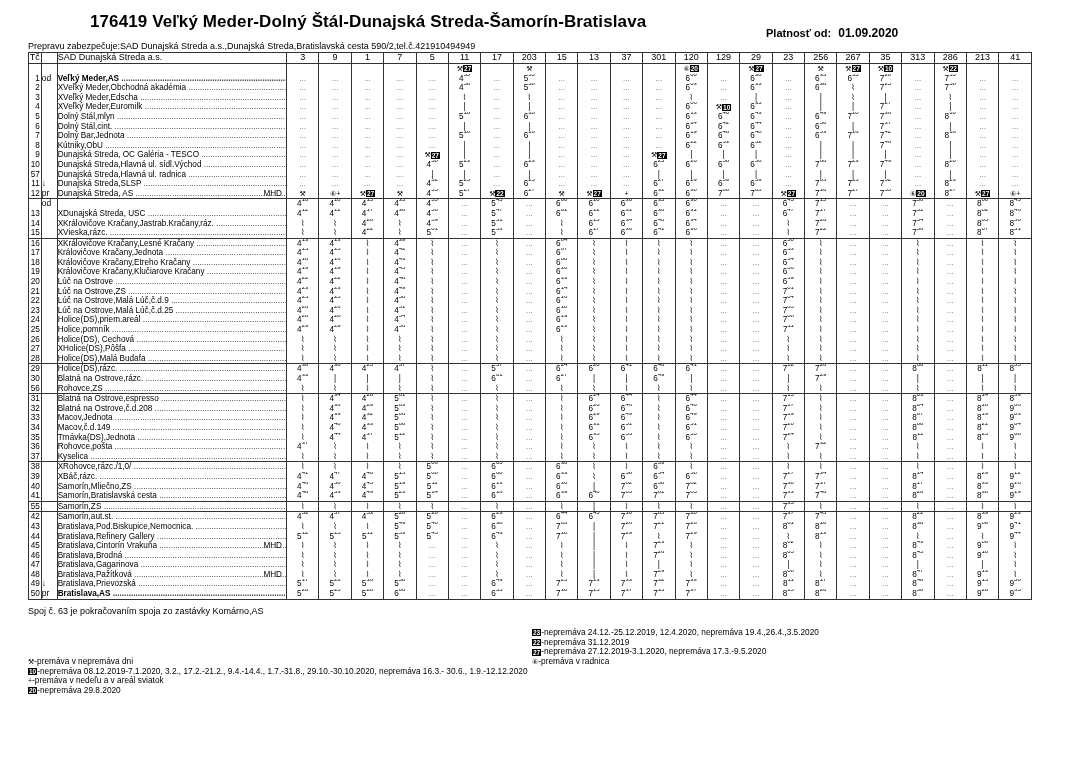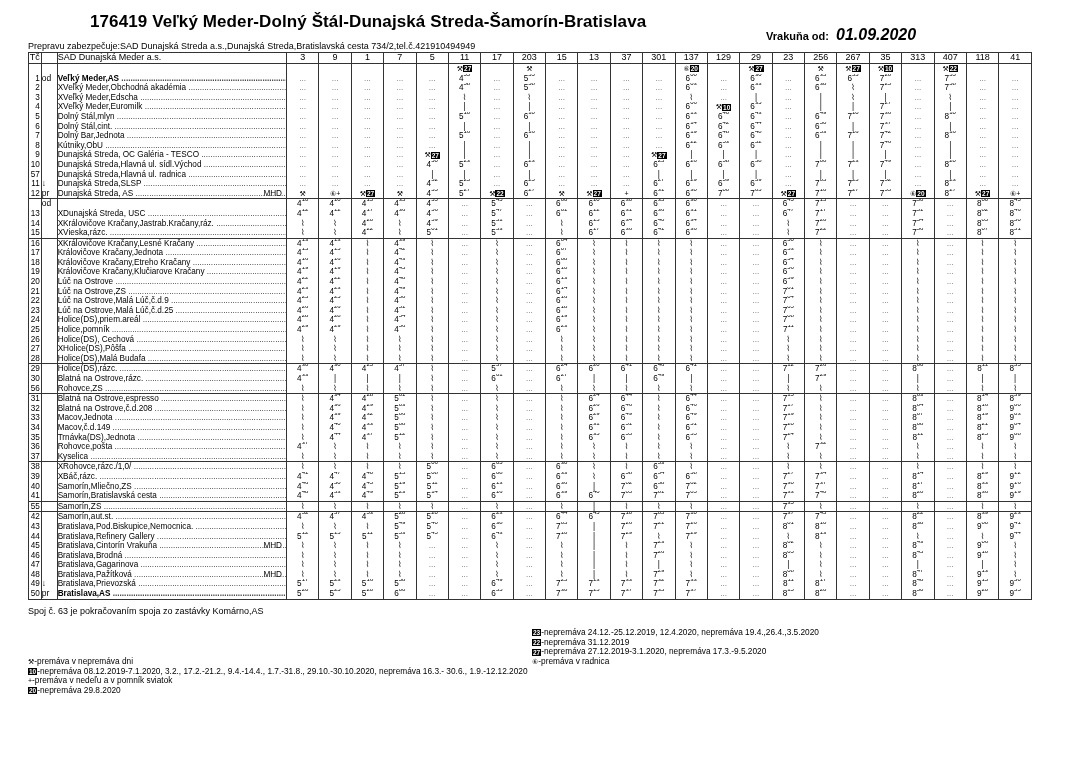--- a/index.html
+++ b/index.html
@@ -34,7 +34,7 @@
 
 <div class="title">176419  Veľký Meder-Dolný Štál-Dunajská Streda-Šamorín-Bratislava</div>
 <div class="validity">
-  <span>Vrakuňa od:</span>
+  <span>Platnosť od:</span>
   <span class="date">01.09.2020</span>
 </div>
 <div class="operator">Prepravu zabezpečuje:SAD Dunajská Streda a.s.,Dunajská Streda,Bratislavská cesta 734/2,tel.č.421910494949</div>

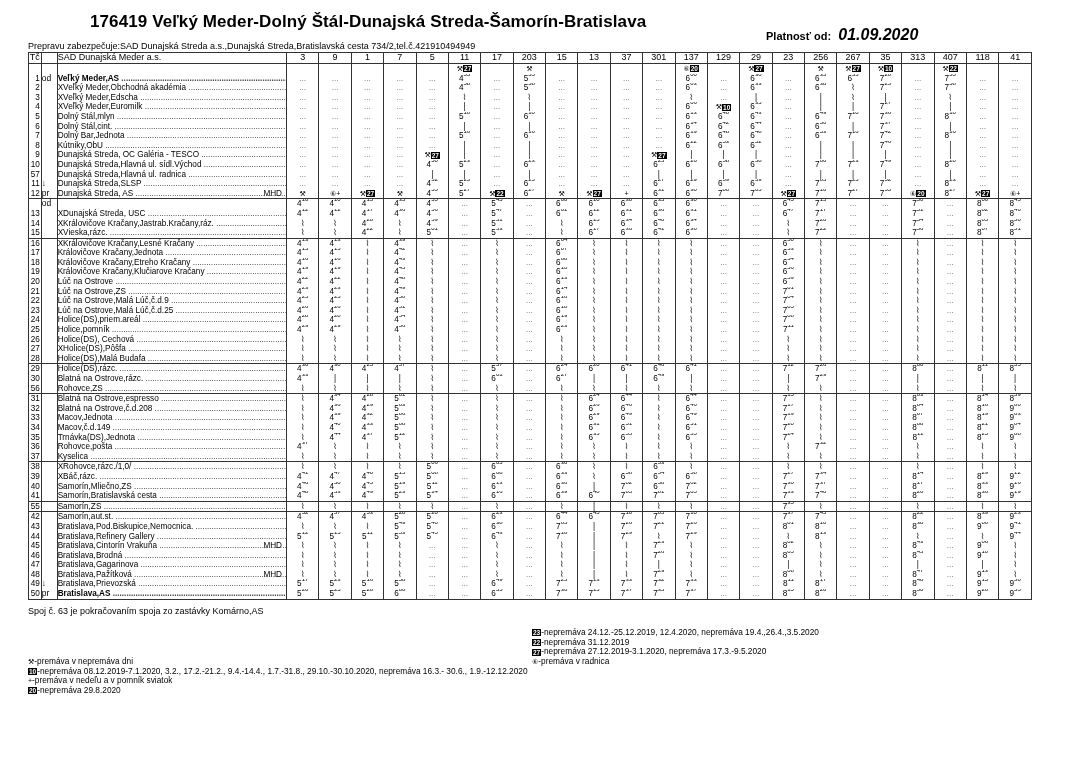--- a/index.html
+++ b/index.html
@@ -6,7 +6,7 @@
   body{width:1080px;height:763px;position:relative;font-family:"Liberation Sans",sans-serif;color:#000;overflow:hidden;}
   .title{position:absolute;left:90px;top:12px;font-size:17px;font-weight:bold;letter-spacing:0.1px;}
   .validity{position:absolute;left:766px;top:26px;font-size:11px;font-weight:bold;}
-  .validity .date{font-size:16px;margin-left:4px;font-style:italic;}
+  .validity .date{font-size:12px;margin-left:4px;}
   .operator{position:absolute;left:28px;top:41px;font-size:9px;}
   table.tt{position:absolute;left:28px;top:52px;border-collapse:collapse;font-size:8.2px;line-height:9.6px;table-layout:fixed;width:1004px;}
   table.tt td, table.tt th{padding:0;border-left:1px solid #333;border-right:1px solid #333;white-space:nowrap;overflow:hidden;}

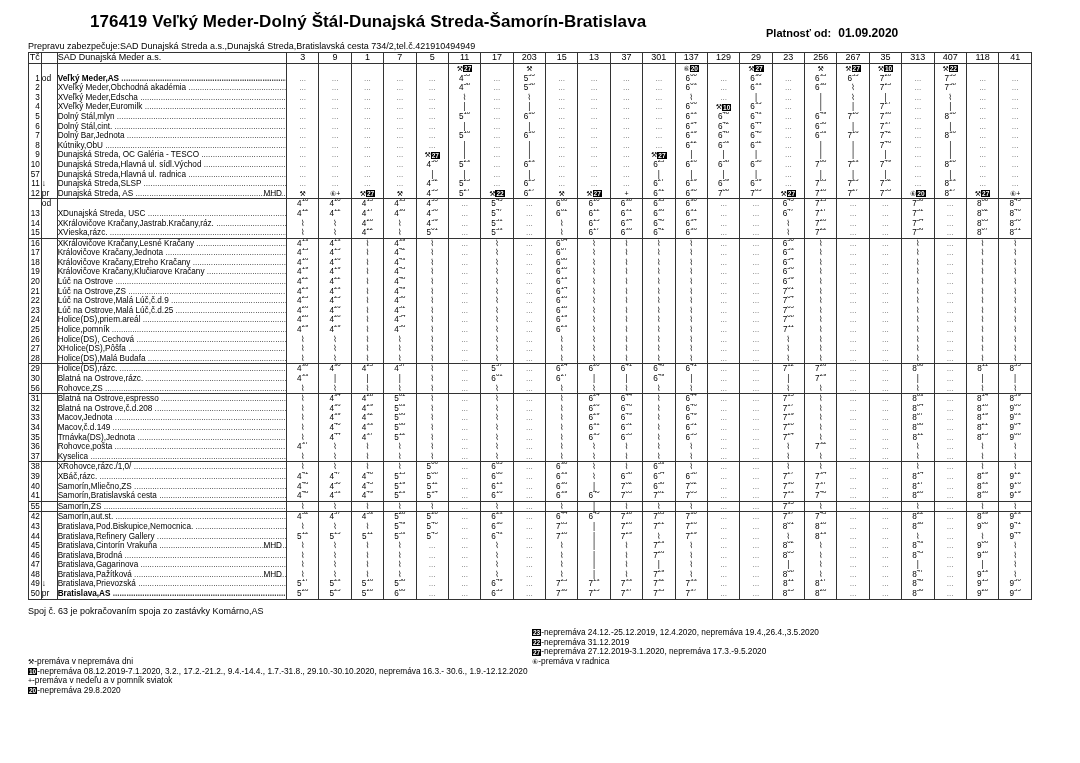--- a/index.html
+++ b/index.html
@@ -37,7 +37,7 @@
   <span>Platnosť od:</span>
   <span class="date">01.09.2020</span>
 </div>
-<div class="operator">Prepravu zabezpečuje:SAD Dunajská Streda a.s.,Dunajská Streda,Bratislavská cesta 734/2,tel.č.421910494949</div>
+<div class="operator">Prepravu zabezpečuje:SAD Dunajská Streda a.s.,Dunajská Streda,Bratislavská cesta 590/2,tel.č.421910494949</div>
 
 <table class="tt">
   <thead>

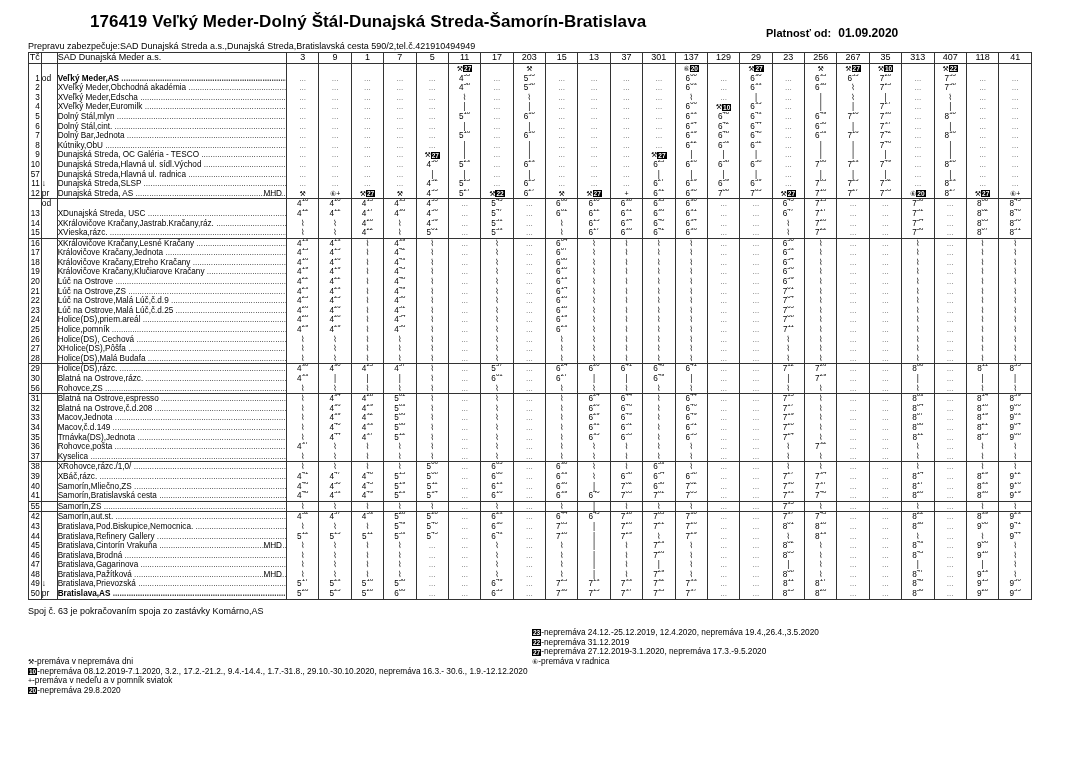--- a/index.html
+++ b/index.html
@@ -44,7 +44,7 @@
     <tr>
       <th class="c-no">Tč</th>
       <th class="c-od"></th>
-      <th class="c-st">SAD Dunajská Meder a.s.</th>
+      <th class="c-st">SAD Dunajská Streda a.s.</th>
     <th class="c-t">3</th>
         <th class="c-t">9</th>
         <th class="c-t">1</th>

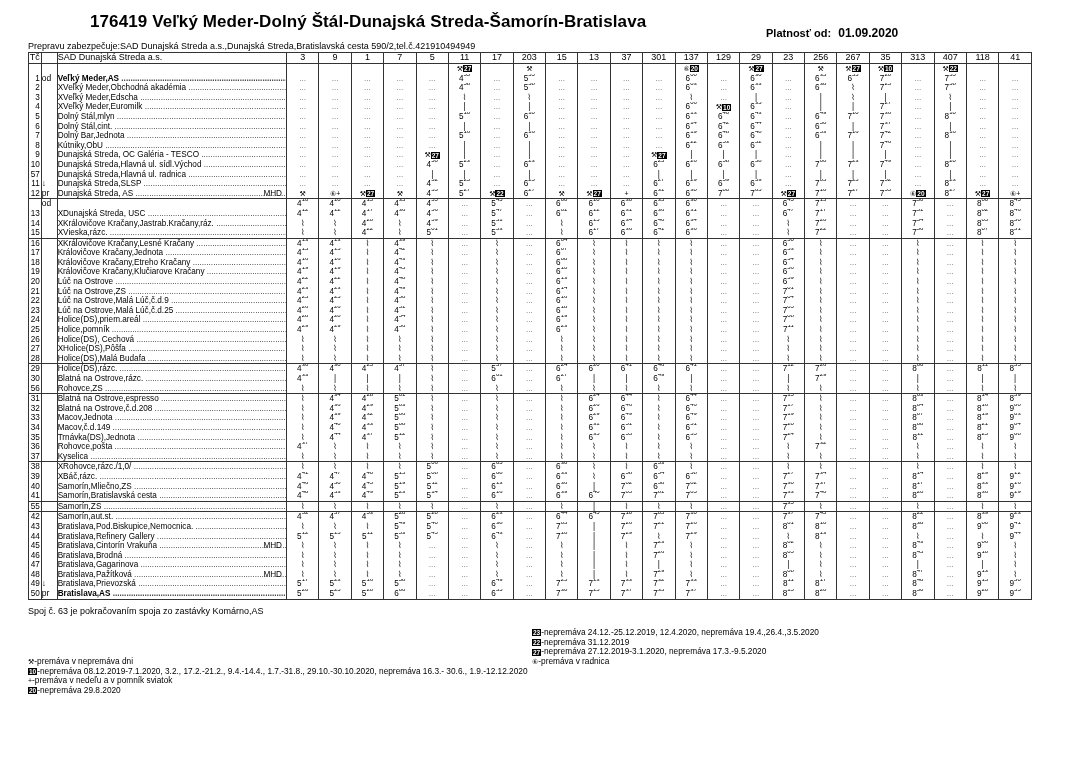--- a/index.html
+++ b/index.html
@@ -57,7 +57,7 @@
         <th class="c-t">13</th>
         <th class="c-t">37</th>
         <th class="c-t">301</th>
-        <th class="c-t">137</th>
+        <th class="c-t">120</th>
         <th class="c-t">129</th>
         <th class="c-t">29</th>
         <th class="c-t">23</th>

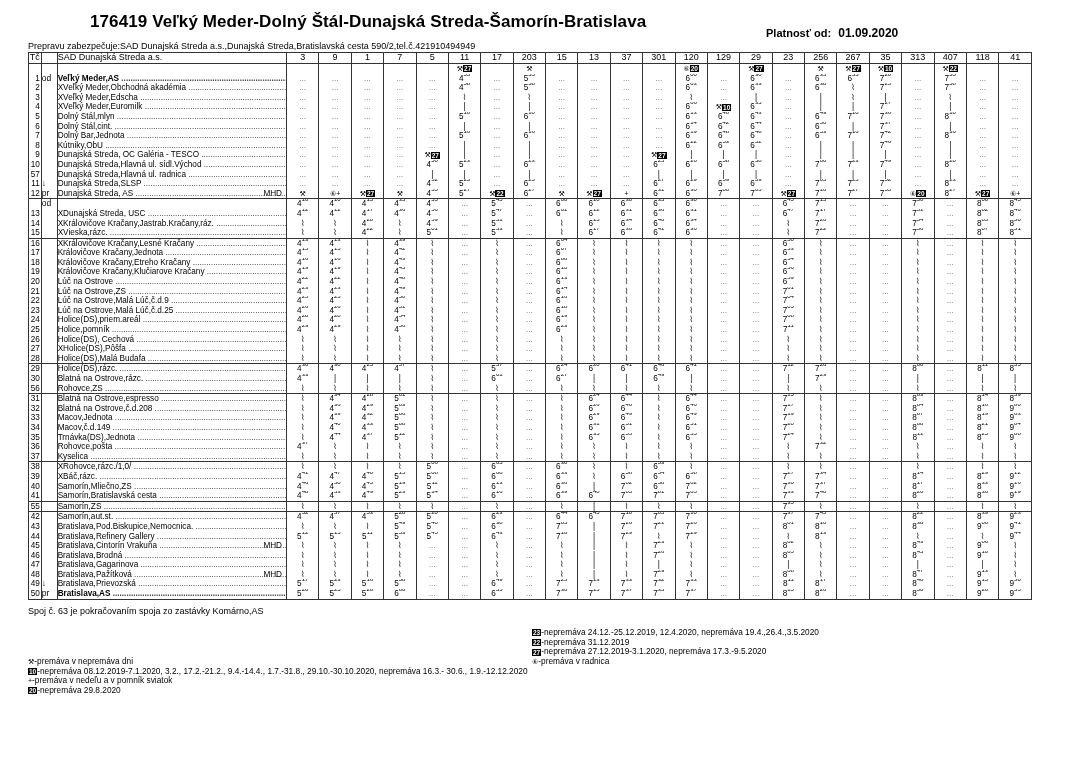--- a/index.html
+++ b/index.html
@@ -65,7 +65,7 @@
         <th class="c-t">267</th>
         <th class="c-t">35</th>
         <th class="c-t">313</th>
-        <th class="c-t">407</th>
+        <th class="c-t">286</th>
         <th class="c-t">118</th>
         <th class="c-t">41</th>
       </tr>

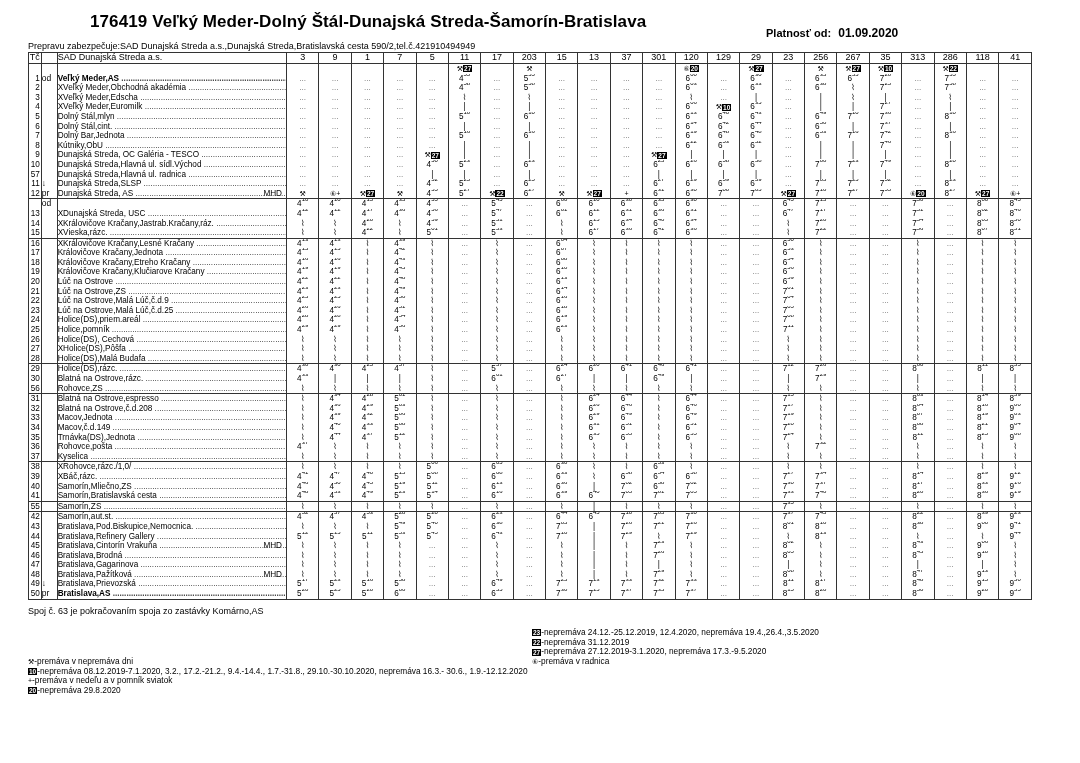--- a/index.html
+++ b/index.html
@@ -66,7 +66,7 @@
         <th class="c-t">35</th>
         <th class="c-t">313</th>
         <th class="c-t">286</th>
-        <th class="c-t">118</th>
+        <th class="c-t">213</th>
         <th class="c-t">41</th>
       </tr>
   </thead>

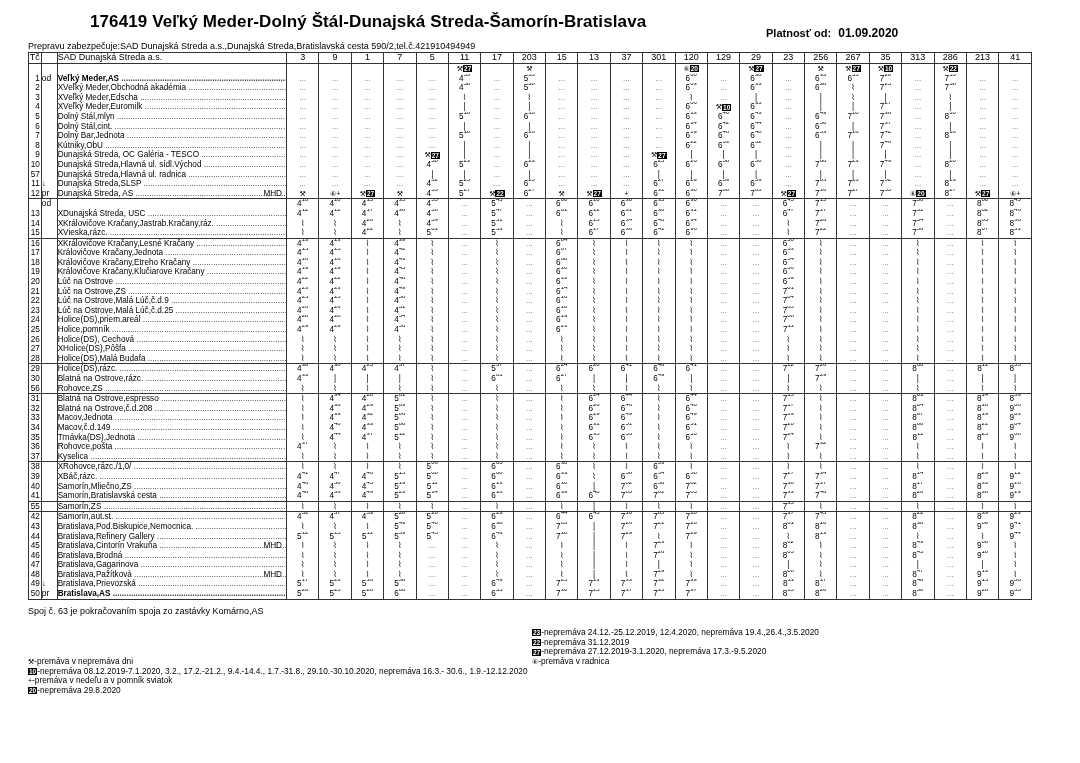--- a/index.html
+++ b/index.html
@@ -1724,7 +1724,7 @@
 <div class="legend-l" id="legend-l">
     <div><span class="sym">⚒</span><span>-premáva v nepremáva dni</span></div>
     <div><span class="badge">10</span><span>-nepremáva 08.12.2019-7.1.2020, 3.2., 17.2.-21.2., 9.4.-14.4., 1.7.-31.8., 29.10.-30.10.2020, nepremáva 16.3.- 30.6., 1.9.-12.12.2020</span></div>
-    <div><span class="sym">+</span><span>-premáva v nedeľu a v pomník sviatok</span></div>
+    <div><span class="sym">+</span><span>-premáva v nedeľu a v areál sviatok</span></div>
     <div><span class="badge">20</span><span>-nepremáva 29.8.2020</span></div>
   </div>
 <div class="legend-r" id="legend-r">

